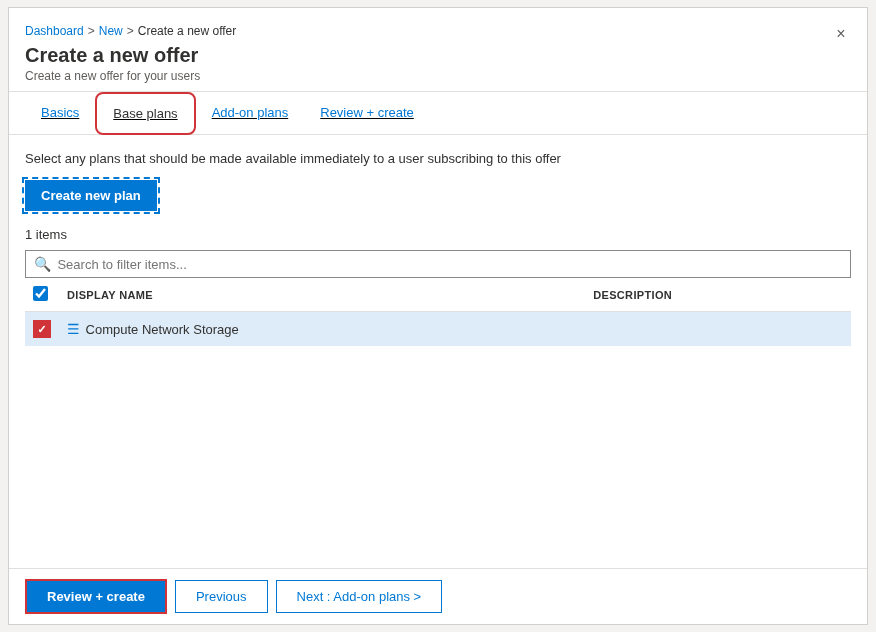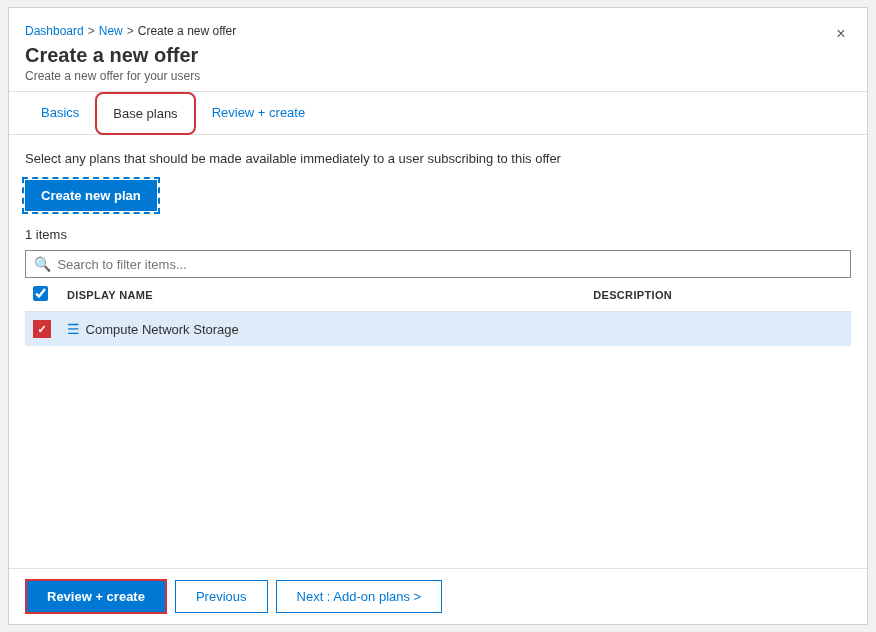--- a/index.html
+++ b/index.html
@@ -74,6 +74,7 @@
       padding: 0 16px;
       border-bottom: 1px solid #e1dfdd;
       gap: 0;
+      text-decoration: underline;
     }
     .tab {
       padding: 12px 16px;

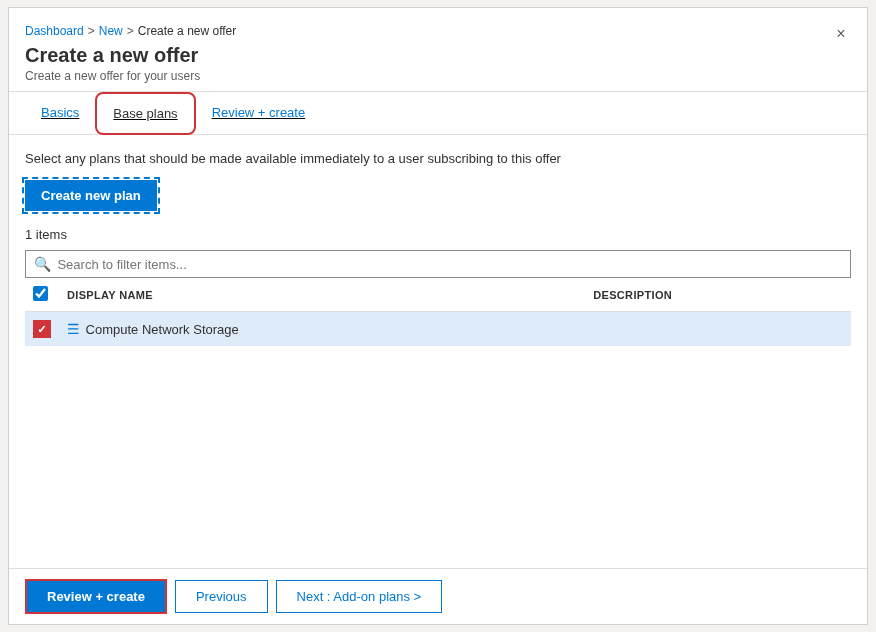--- a/index.html
+++ b/index.html
@@ -245,6 +245,7 @@
   <div class="tabs">
     <button class="tab">Basics</button>
     <button class="tab highlighted">Base plans</button>
+    <button class="tab">Add-on plans</button>
     <button class="tab">Review + create</button>
   </div>
 

